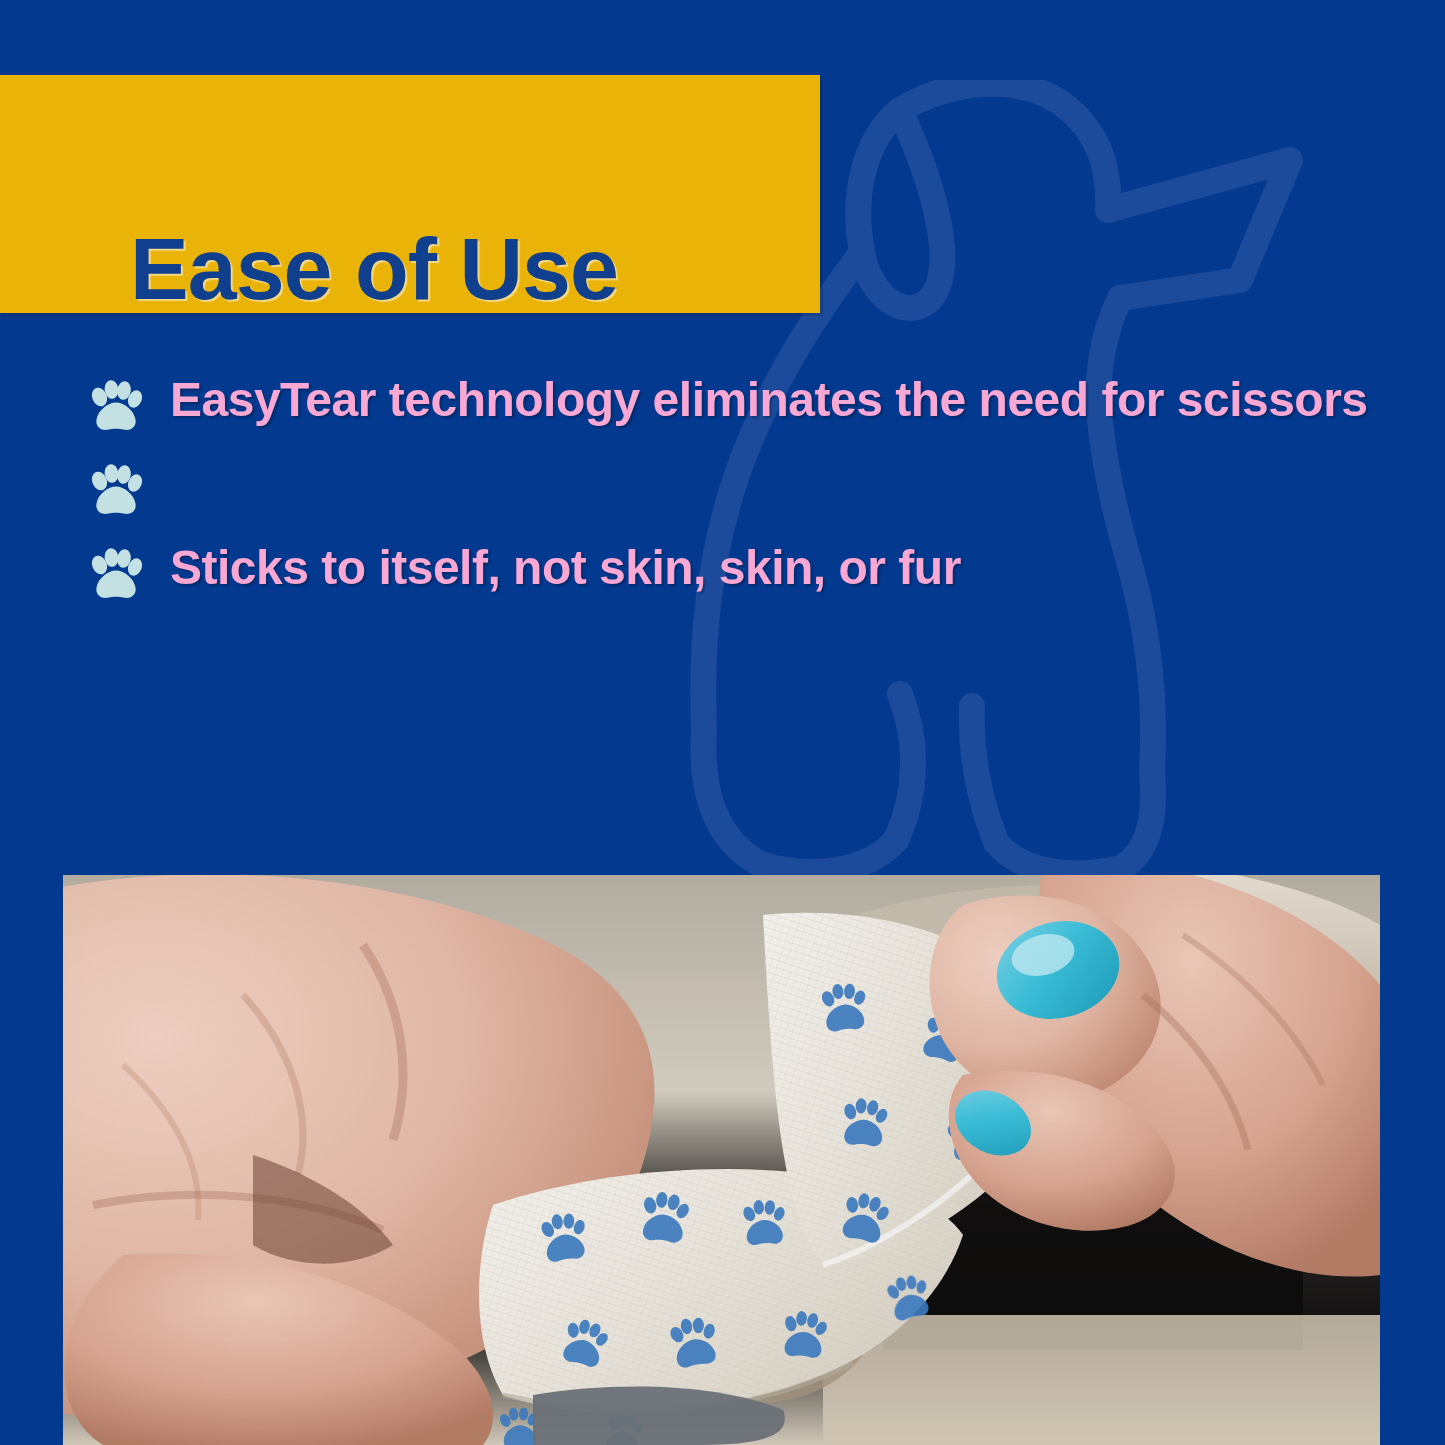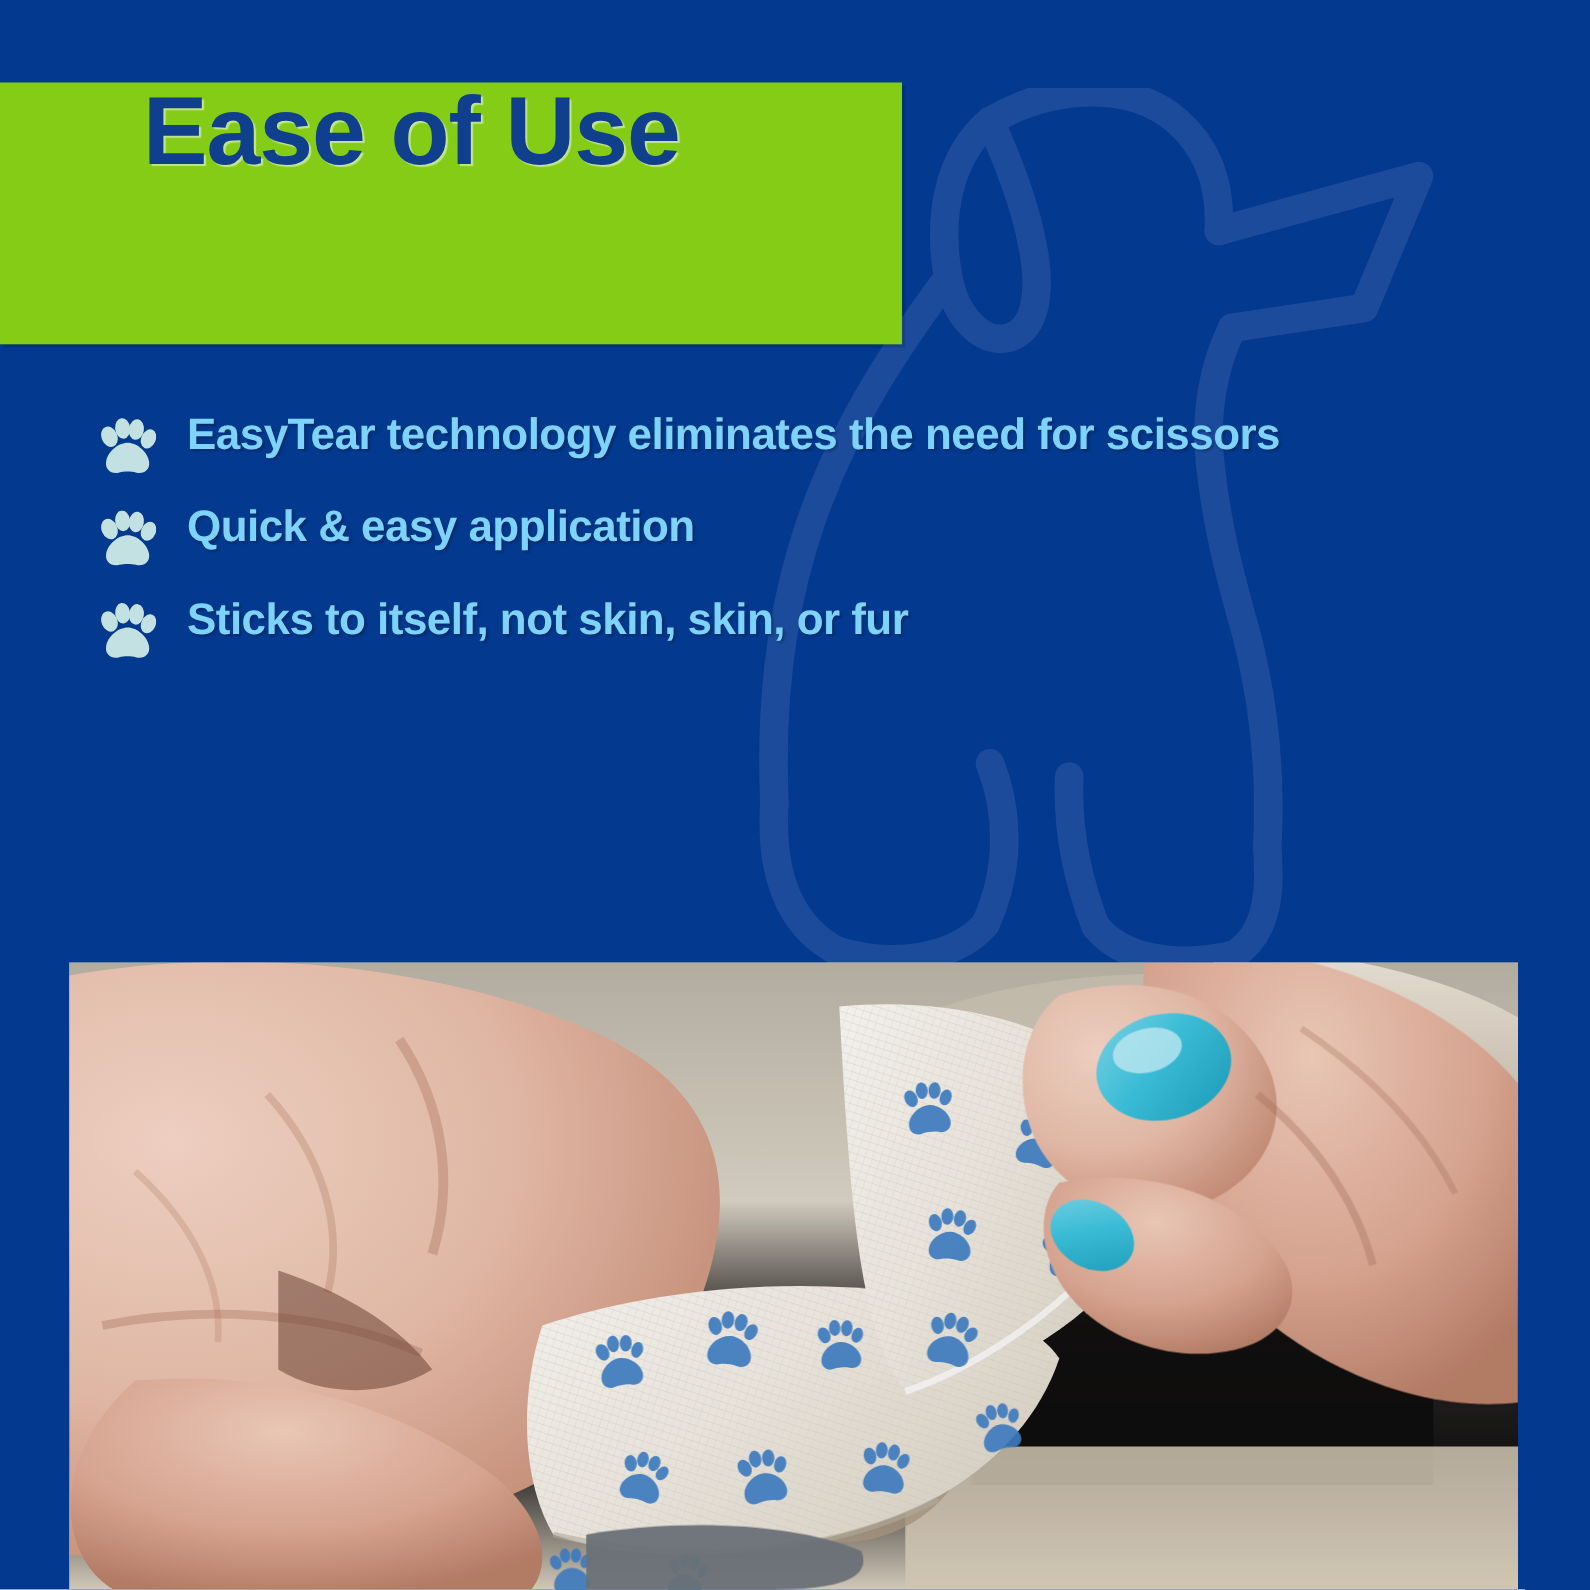--- a/index.html
+++ b/index.html
@@ -34,10 +34,10 @@
     top: 75px;
     width: 820px;
     height: 238px;
-    background: #84cc16;
+    background: #eab308;
     box-sizing: border-box;
     display: flex;
-    align-items: flex-start;
+    align-items: flex-end;
     box-shadow: 3px 3px 0 rgba(0,0,0,0.12);
   }
   #headline-text {

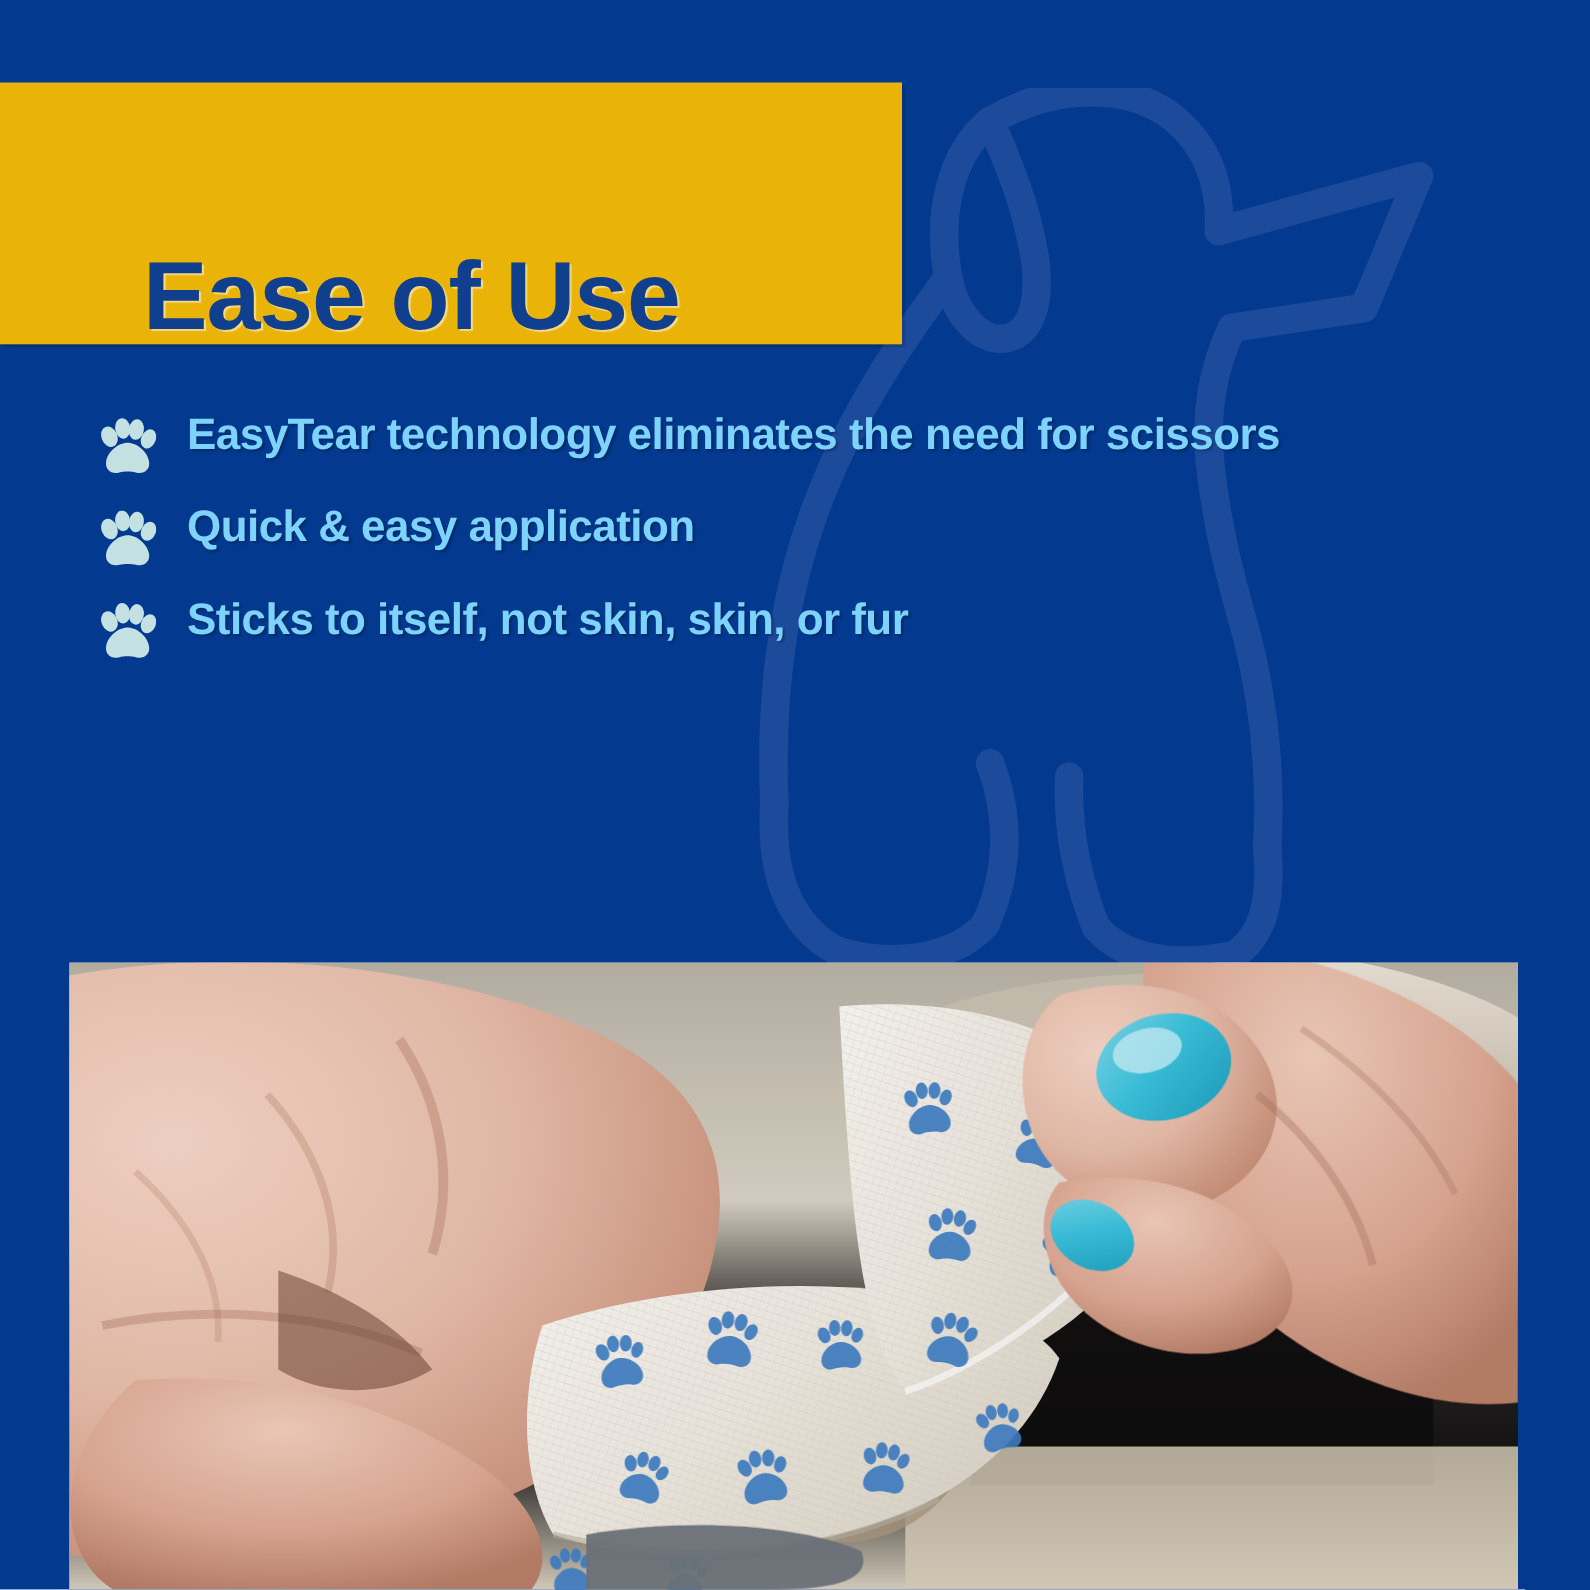--- a/index.html
+++ b/index.html
@@ -72,8 +72,8 @@
   }
   .bullet-icon svg { display: block; width: 100%; height: 100%; }
   .bullet-text {
-    color: #7dd3fc;
-    font-size: 40px;
+    color: #f9a8d4;
+    font-size: 48px;
     font-weight: 700;
     line-height: 1.18;
     letter-spacing: -0.5px;

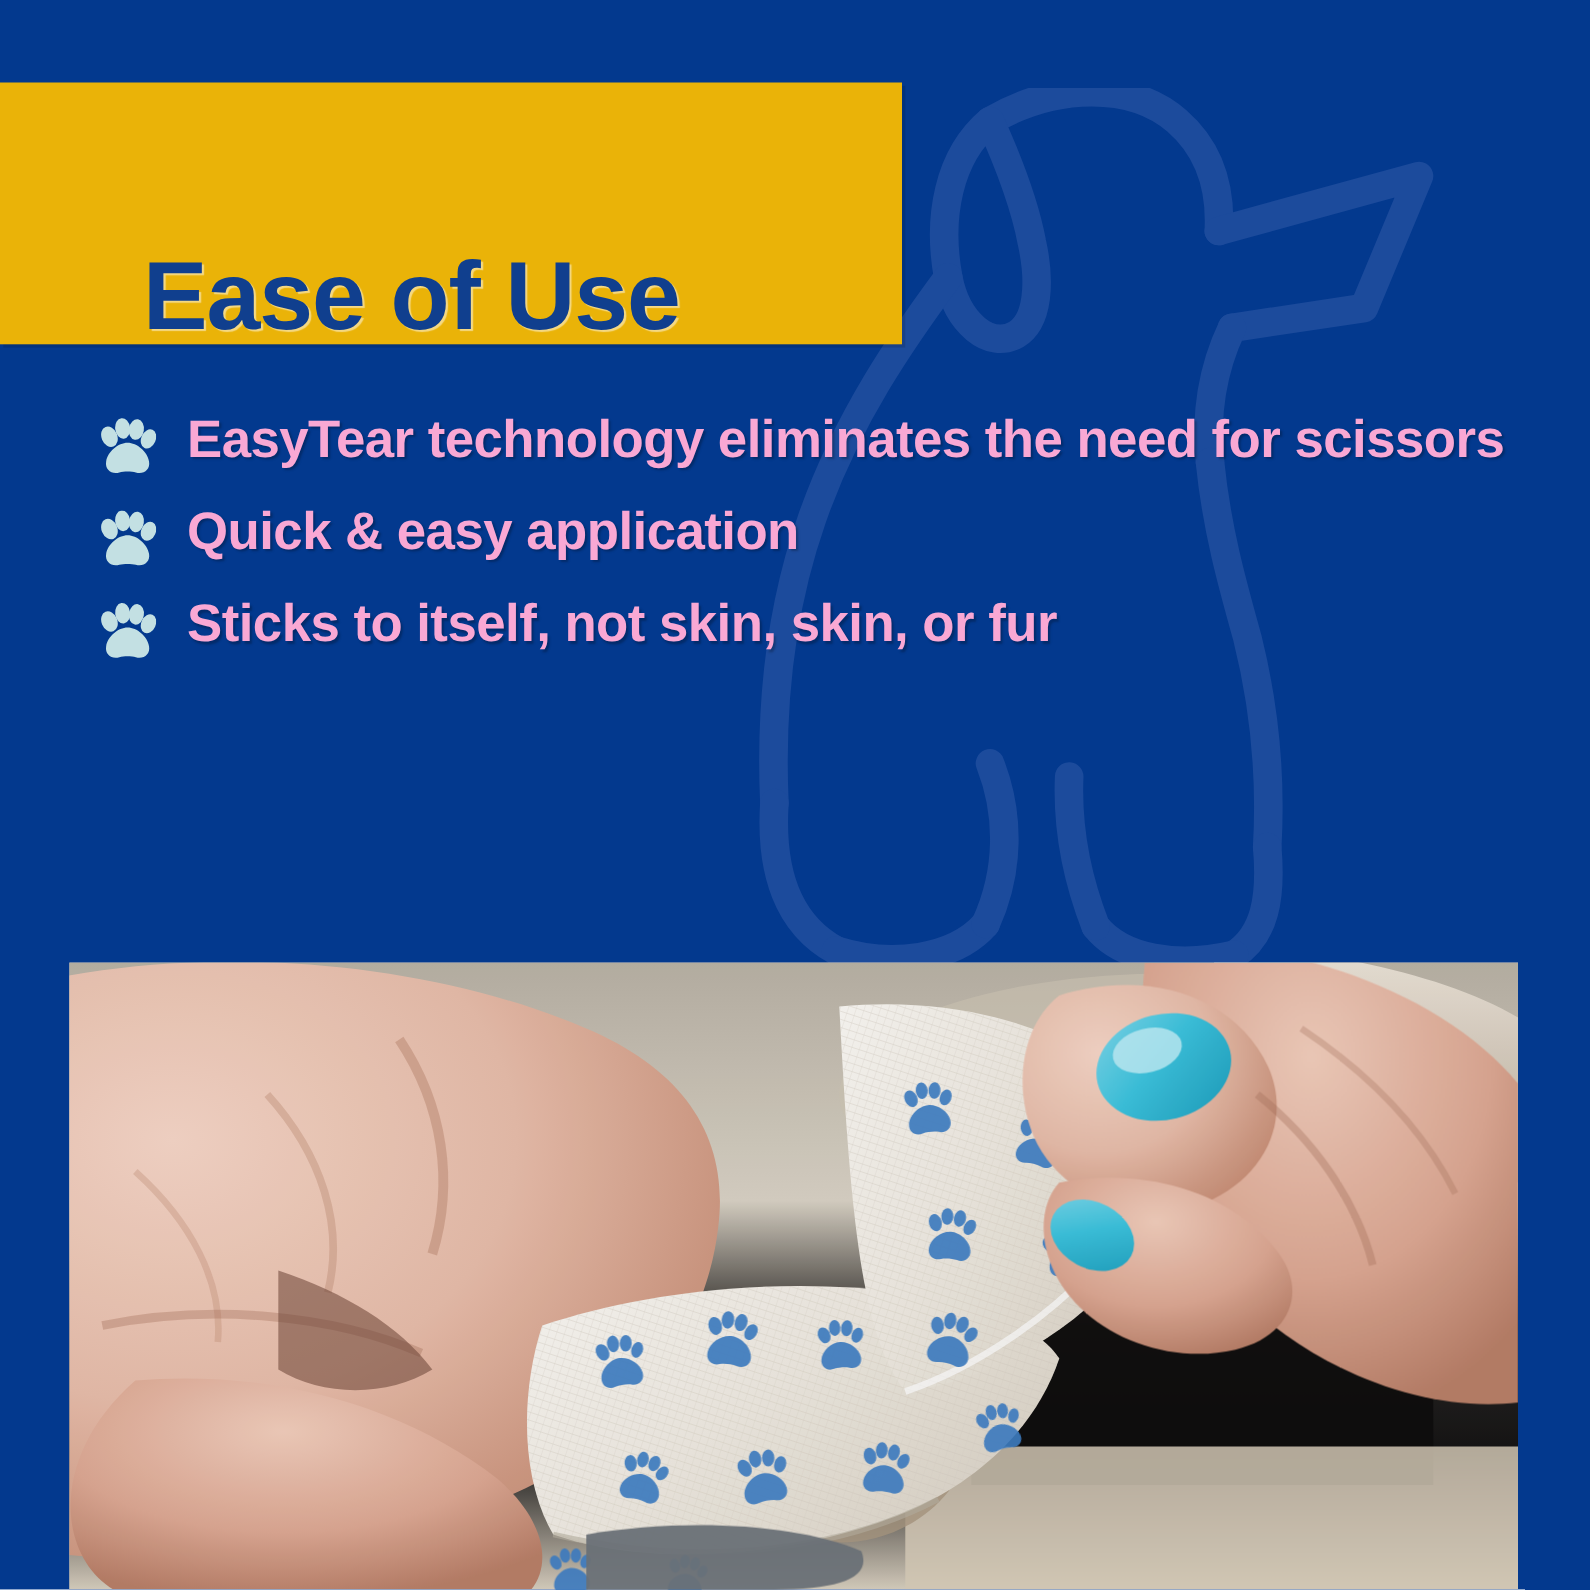--- a/index.html
+++ b/index.html
@@ -160,7 +160,6 @@
           </g>
         </svg>
       </span>
-      <span class="bullet-text">Quick &amp; easy application</span>
     </div>
 
     <div class="bullet-row">

